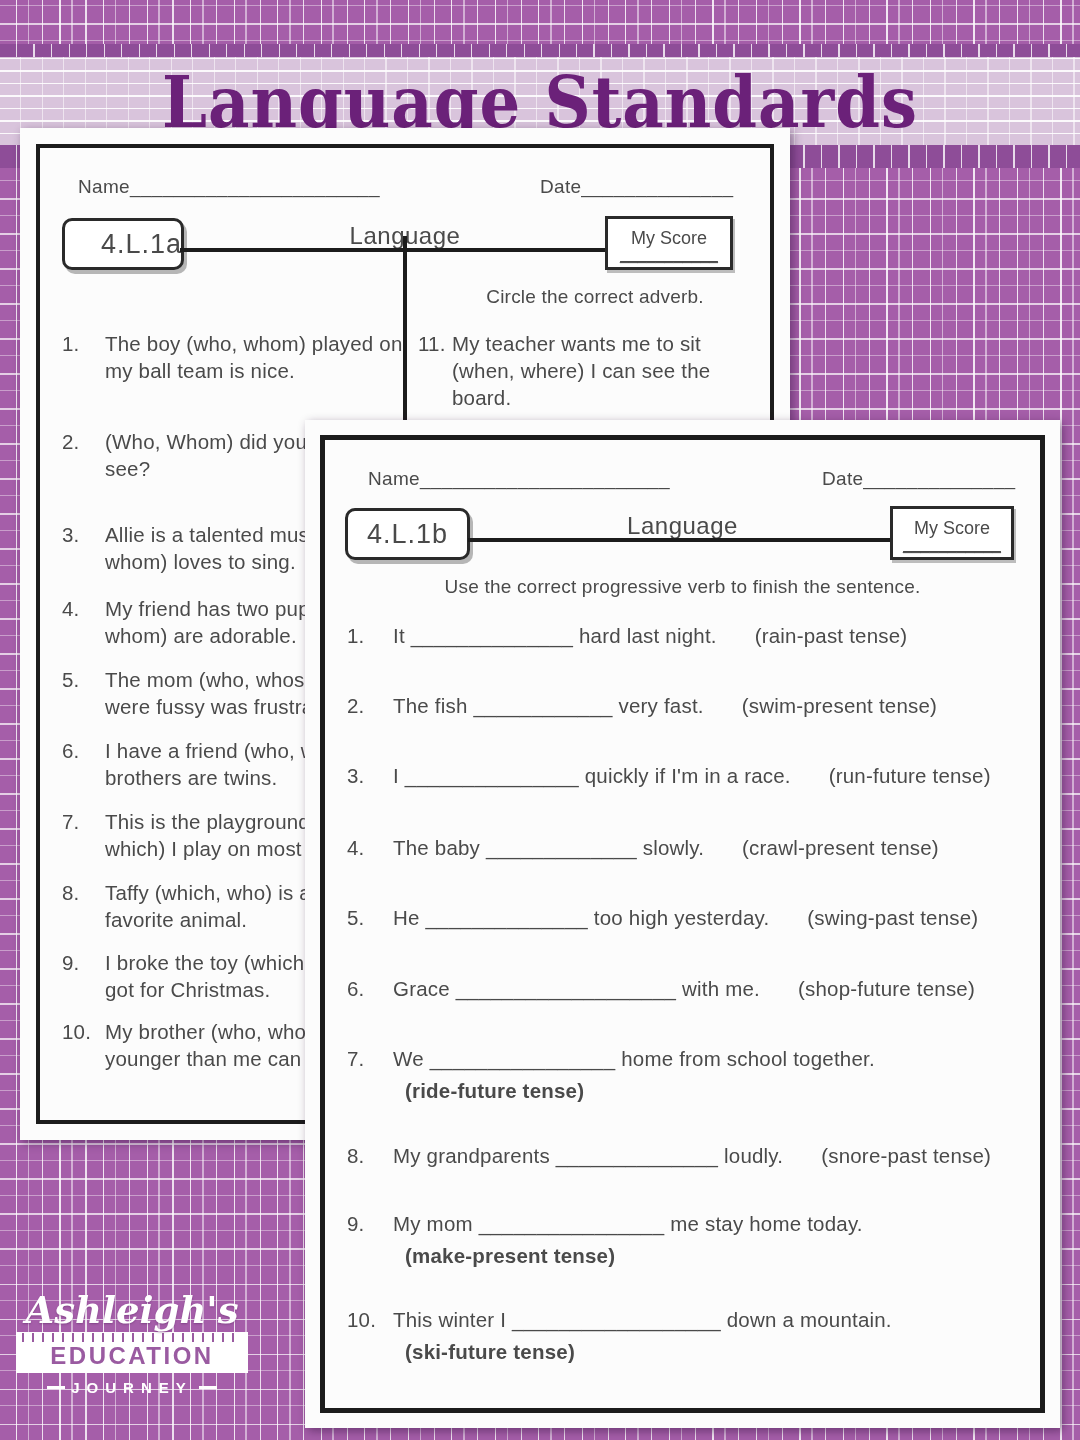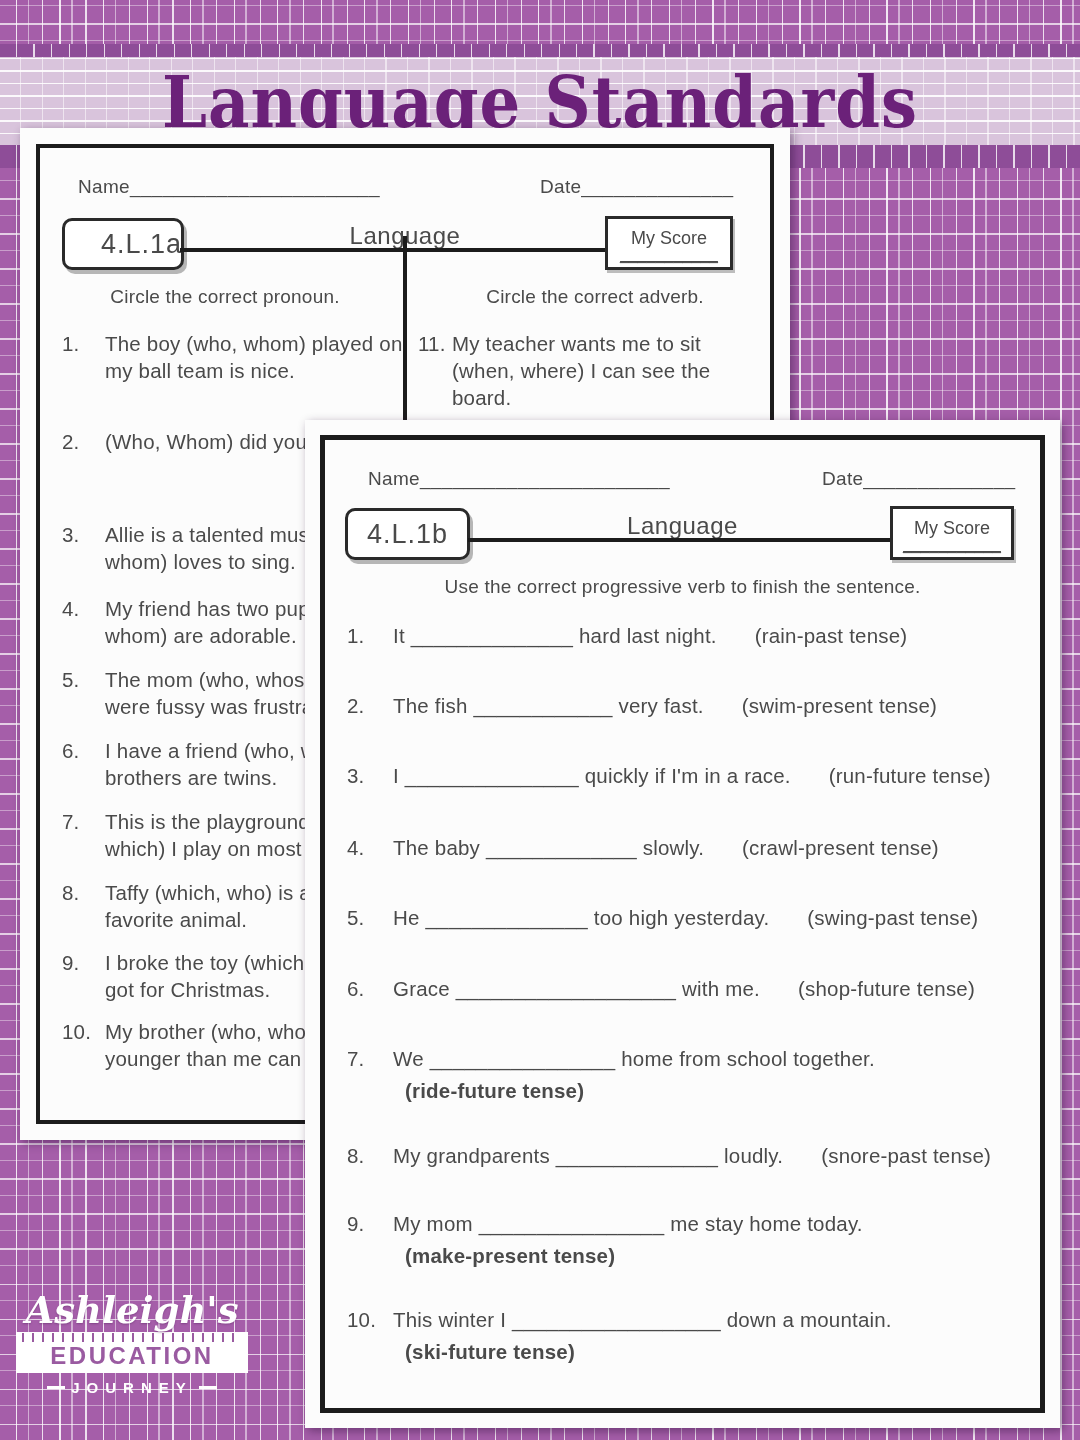--- a/index.html
+++ b/index.html
@@ -100,7 +100,6 @@
       <span class="scoreline">___________</span>
     </div>
 
-    <div class="instr" style="left:40px;top:158px;width:330px;">Circle the correct pronoun.</div>
     <div class="instr" style="left:400px;top:158px;width:350px;">Circle the correct adverb.</div>
 
     <div class="q s1q" style="top:202px;">

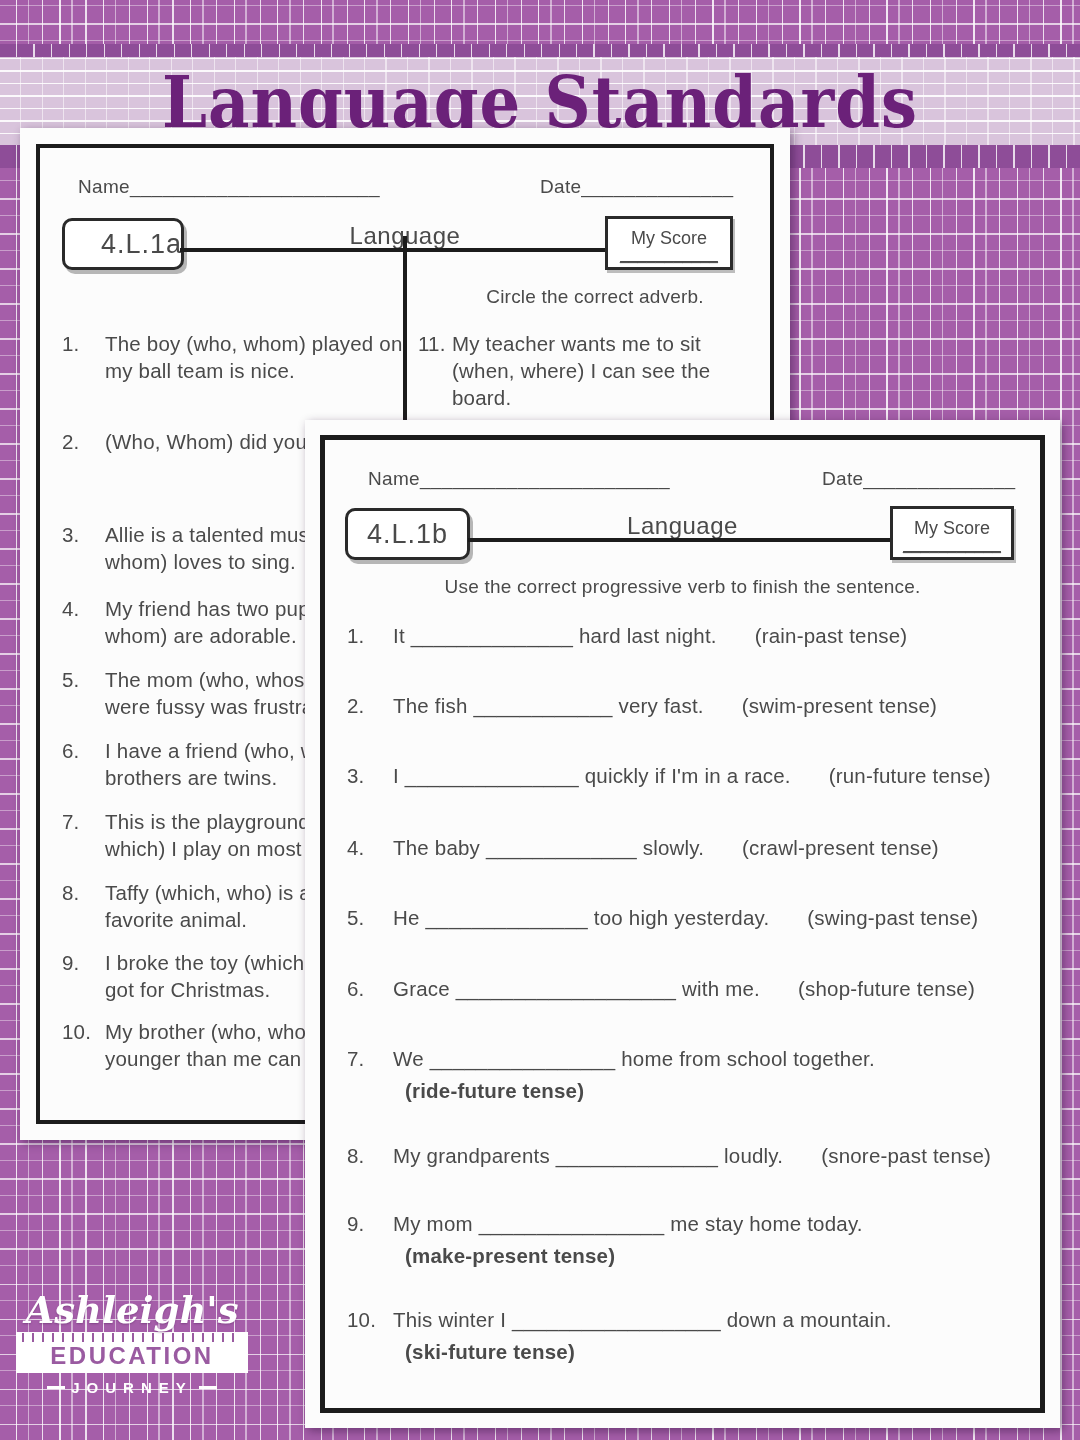--- a/index.html
+++ b/index.html
@@ -113,6 +113,7 @@
       <span class="qnum">2.</span>
       <span class="qtext">
           <span>(Who, Whom) did you nee</span>
+          <span>see?</span>
         </span>
     </div>
     <div class="q s1q" style="top:393px;">

